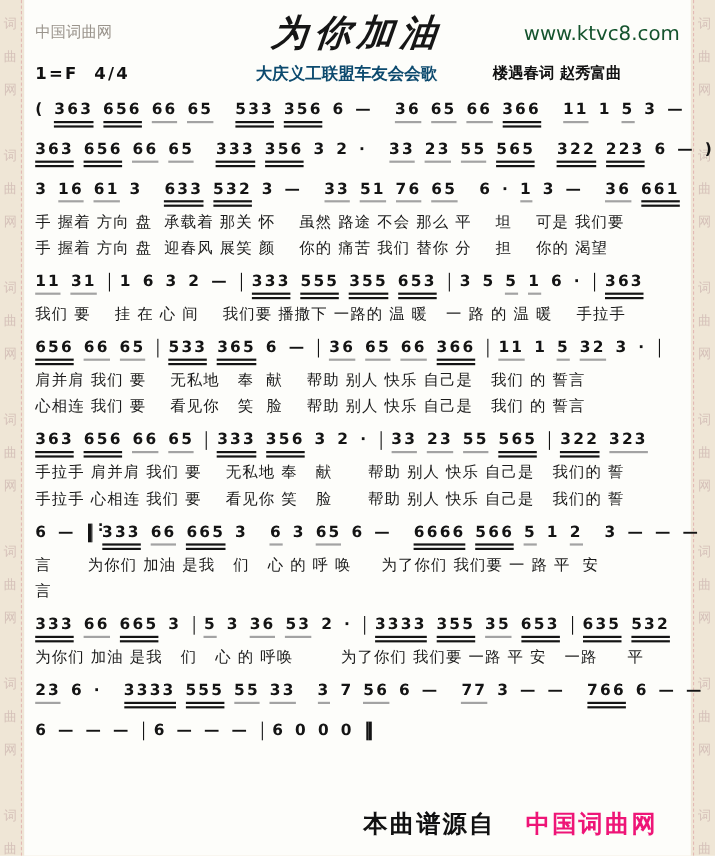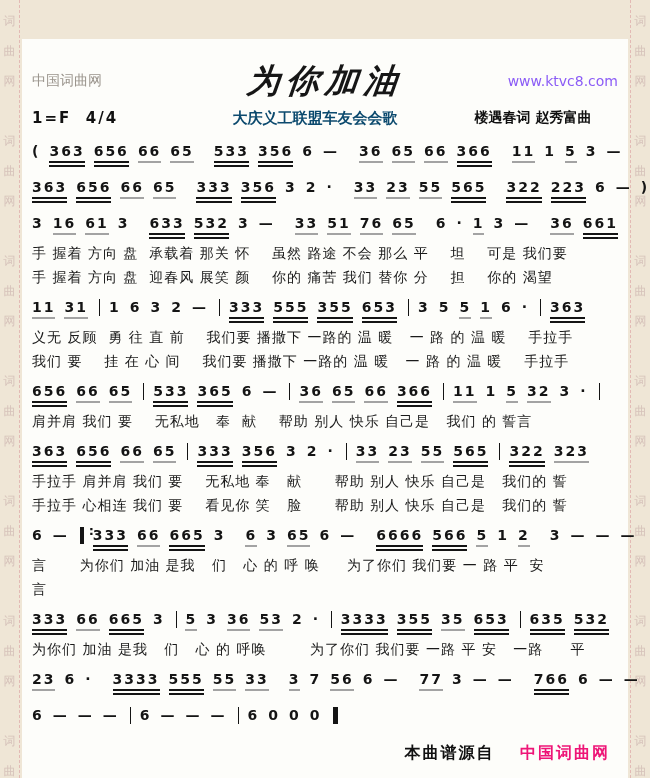--- a/index.html
+++ b/index.html
@@ -13,8 +13,7 @@
   .page {
     position:absolute; left:22px; right:22px; top:0; bottom:0;
     background:#fdfdfa;
-    padding:20px 10px 0 10px;
-    margin-top:39px;
+    padding:8px 10px 0 10px;
   }
   
   .rail {

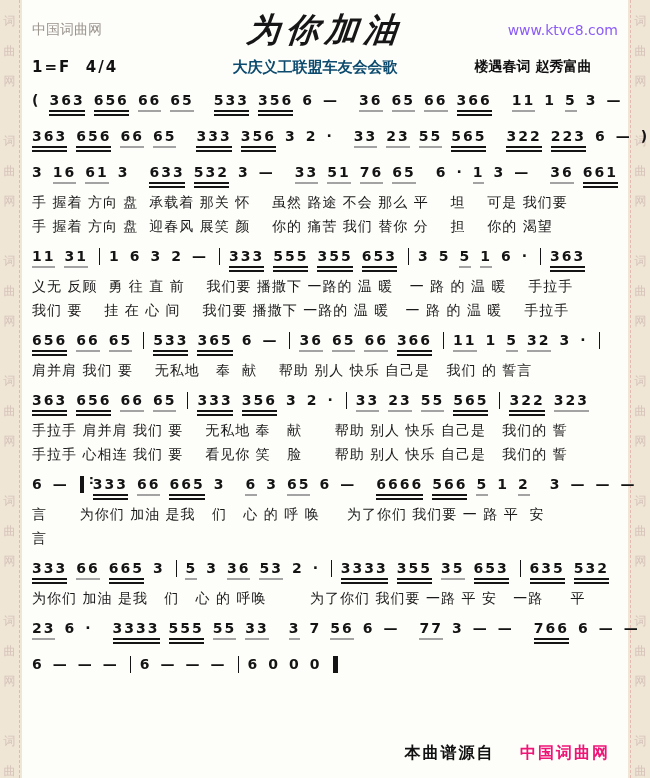--- a/index.html
+++ b/index.html
@@ -35,7 +35,7 @@
     font-size:33px; color:#161616; letter-spacing:6px;
     transform:skewX(-6deg);
   }
-  .site-url { color:#8b5cf6; font-size:14px; width:150px; text-align:right; }
+  .site-url { color:#14532d; font-size:18px; width:150px; text-align:right; }
   .hdr-row2 { display:flex; align-items:center; height:30px; margin-bottom:6px; }
   .key-time { font-weight:bold; font-size:15px; color:#111; width:150px; letter-spacing:2px; }
   .subtitle { flex:1; text-align:center; font-weight:bold; font-size:15px; color:#0c4a6e; }

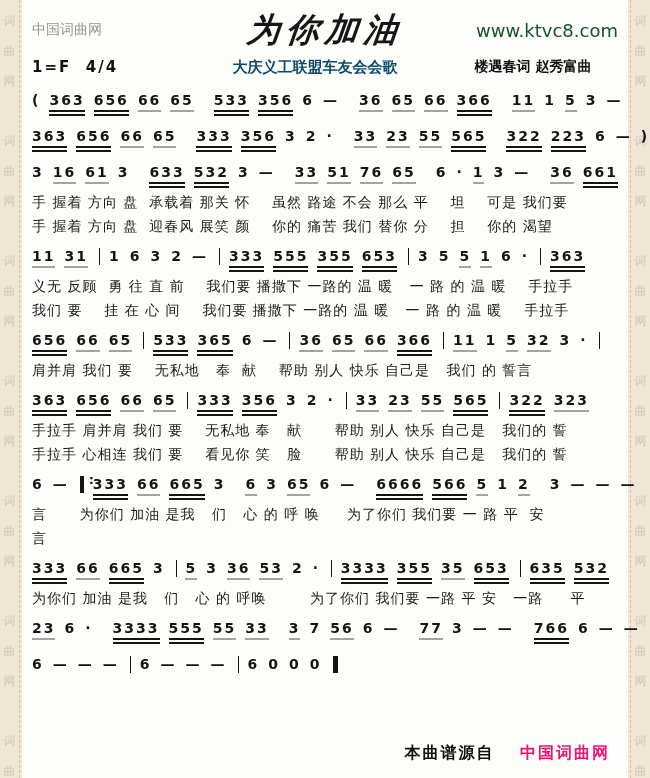--- a/index.html
+++ b/index.html
@@ -39,7 +39,7 @@
   .hdr-row2 { display:flex; align-items:center; height:30px; margin-bottom:6px; }
   .key-time { font-weight:bold; font-size:15px; color:#111; width:150px; letter-spacing:2px; }
   .subtitle { flex:1; text-align:center; font-weight:bold; font-size:15px; color:#0c4a6e; }
-  .credits  { font-weight:bold; font-size:14px; color:#111; width:170px; text-align:center; }
+  .credits  { font-weight:bold; font-size:14px; color:#111; width:170px; text-align:left; }
 
   
   .system { margin-bottom:6px; }

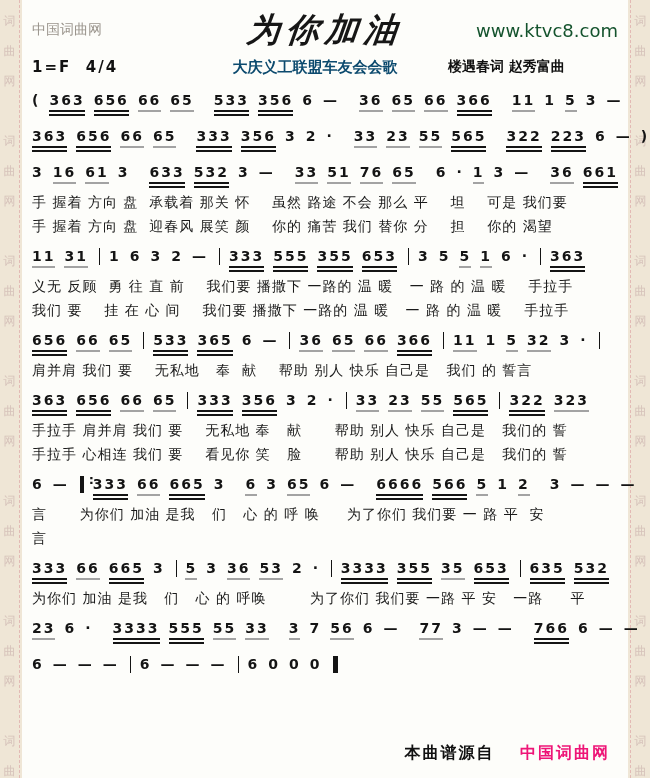--- a/index.html
+++ b/index.html
@@ -256,7 +256,6 @@
           <span class="bar"></span>
           <span class="note u2">363</span>
         </div>
-        <div class="lyric-line">义无 反顾  勇 往 直 前    我们要 播撒下 一路的 温 暖   一 路 的 温 暖    手拉手</div>
         <div class="lyric-line">我们 要    挂 在 心 间    我们要 播撒下 一路的 温 暖   一 路 的 温 暖    手拉手</div>
       </div>
       <div class="system">

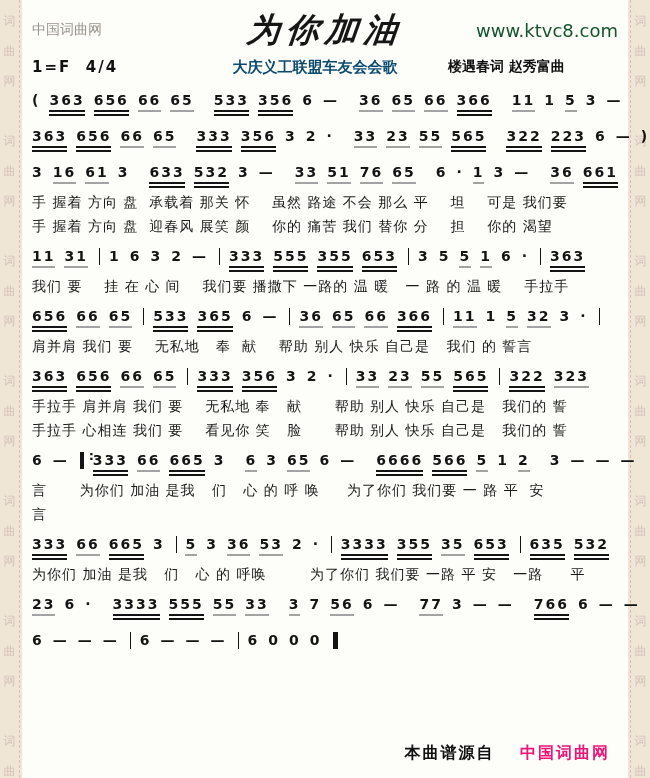--- a/index.html
+++ b/index.html
@@ -283,6 +283,7 @@
           <span class="bar"></span>
         </div>
         <div class="lyric-line">肩并肩 我们 要    无私地   奉  献    帮助 别人 快乐 自己是   我们 的 誓言</div>
+        <div class="lyric-line">心相连 我们 要    看见你   笑  脸    帮助 别人 快乐 自己是   我们 的 誓言</div>
       </div>
       <div class="system">
         <div class="note-line">

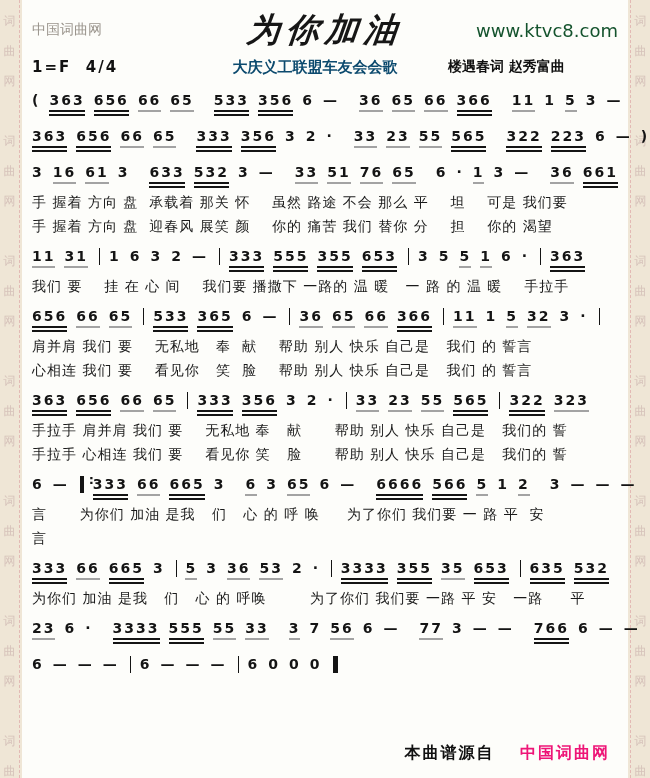--- a/index.html
+++ b/index.html
@@ -65,8 +65,8 @@
 
   
   .footer {
-    position:absolute; right:18px; bottom:14px;
-    font-weight:bold; font-size:16px; letter-spacing:2px;
+    position:absolute; right:30px; bottom:14px;
+    font-weight:bold; font-size:22px; letter-spacing:2px;
   }
   .footer .src-label { color:#111; }
   .footer .src-site  { margin-left:18px; }

